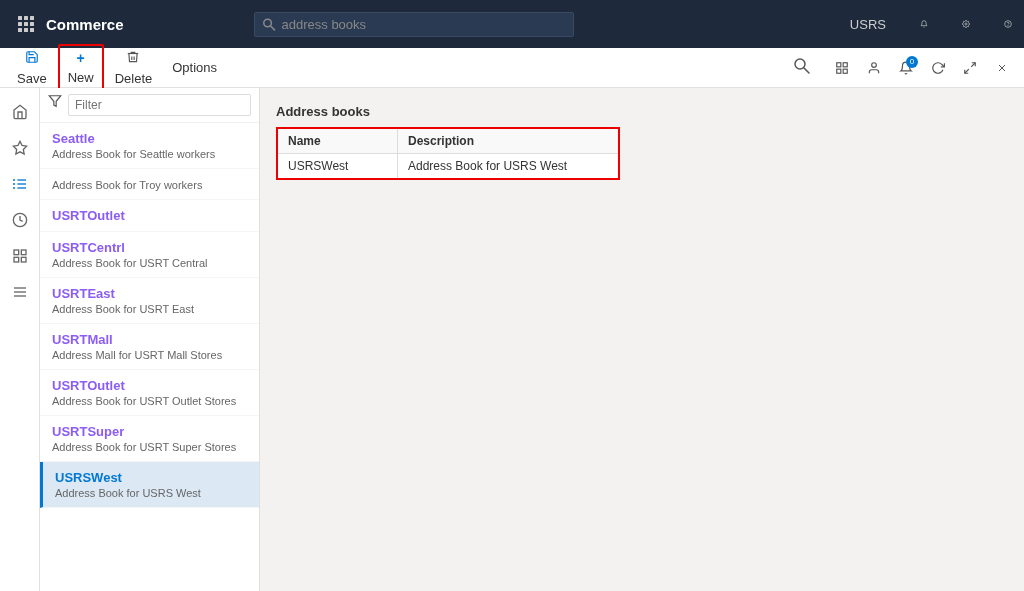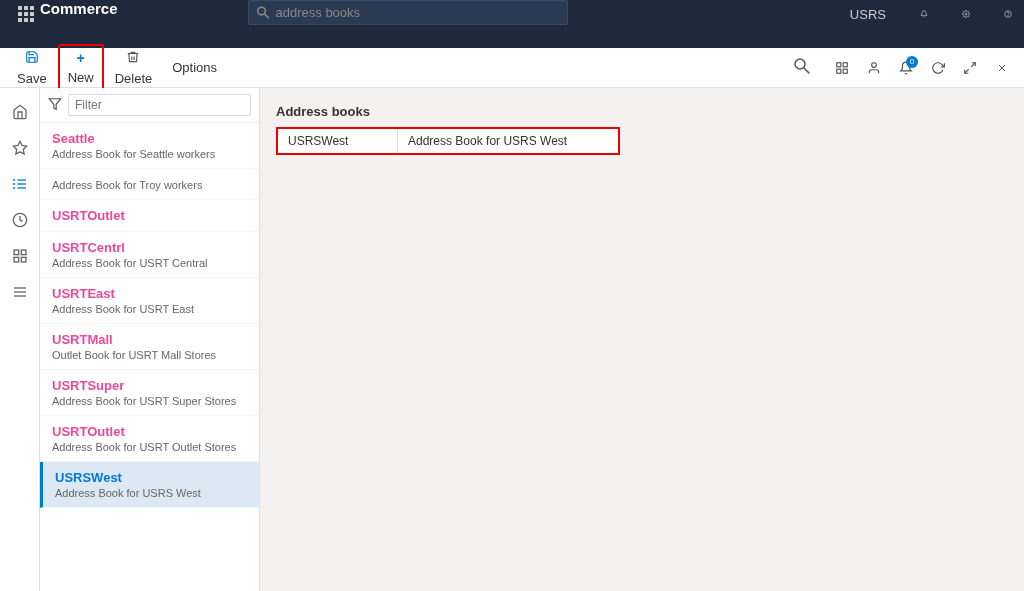--- a/index.html
+++ b/index.html
@@ -10,9 +10,9 @@
       height: 48px;
       background: #1e2a3b;
       display: flex;
-      align-items: flex-start;
+      align-items: center;
       padding: 0 12px;
-      gap: 0;
+      gap: 6px;
     }
     .top-nav-grid {
       color: #aaa;

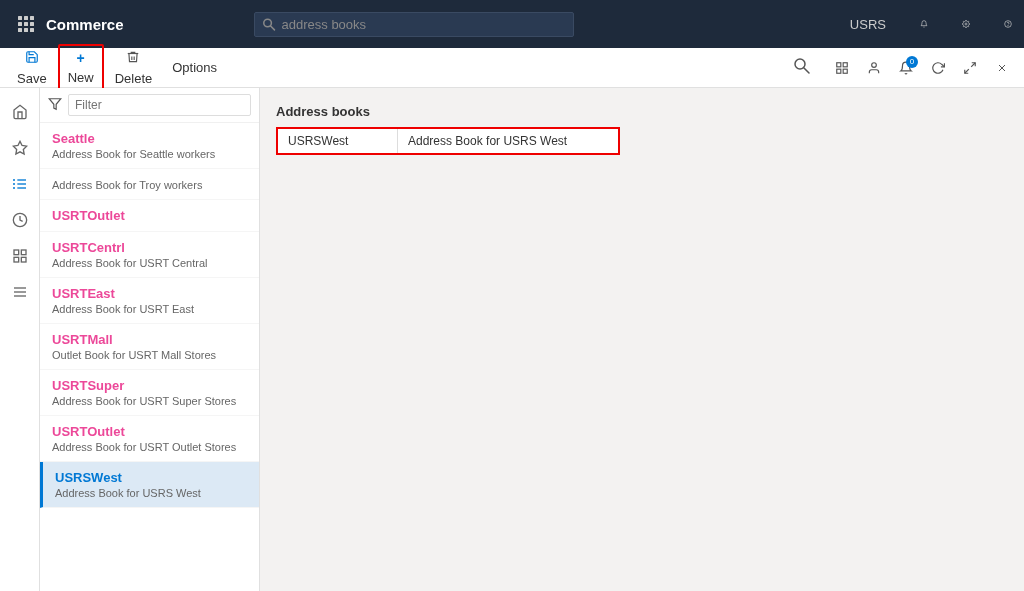--- a/index.html
+++ b/index.html
@@ -154,7 +154,7 @@
       padding: 6px 8px;
       border-bottom: 1px solid #f0f0f0;
       display: flex;
-      align-items: center;
+      align-items: flex-start;
       gap: 6px;
     }
     .list-filter-icon {

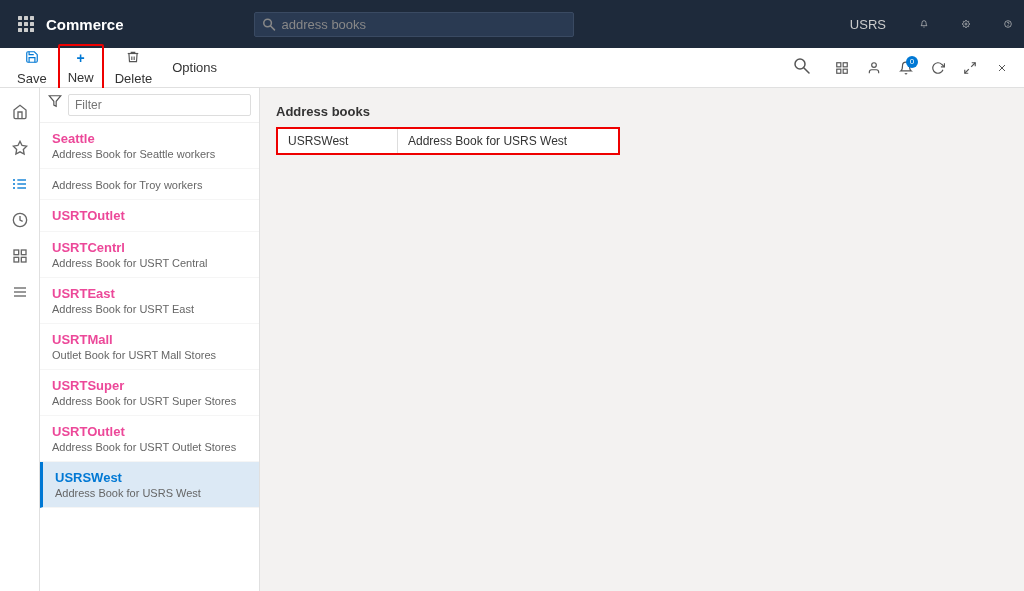--- a/index.html
+++ b/index.html
@@ -186,7 +186,7 @@
     .list-item-name {
       font-weight: 600;
       font-size: 13px;
-      color: #ec4899;
+      color: #8b5cf6;
     }
     .list-item.selected .list-item-name { color: #0078d4; }
     .list-item-desc {

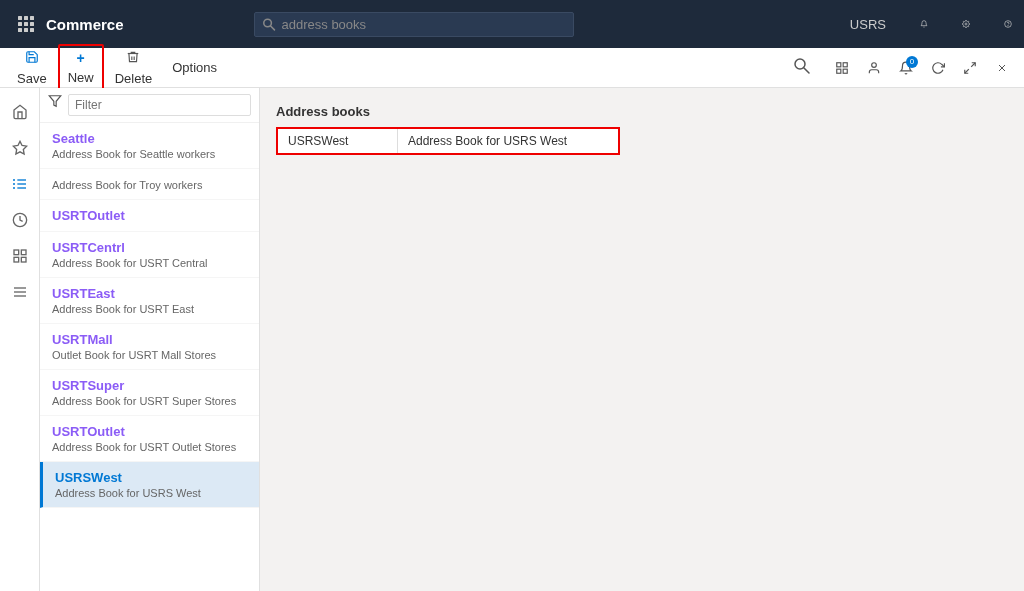--- a/index.html
+++ b/index.html
@@ -502,6 +502,10 @@
   <div class="content-area">
     <div class="content-section-title">Address books</div>
     <div class="address-books-grid">
+      <div class="grid-header">
+        <div class="grid-header-cell name-col">Name</div>
+        <div class="grid-header-cell desc-col">Description</div>
+      </div>
       <div id="grid-rows-container">
           <div class="grid-row">
     <div class="grid-cell name-cell">USRSWest</div>

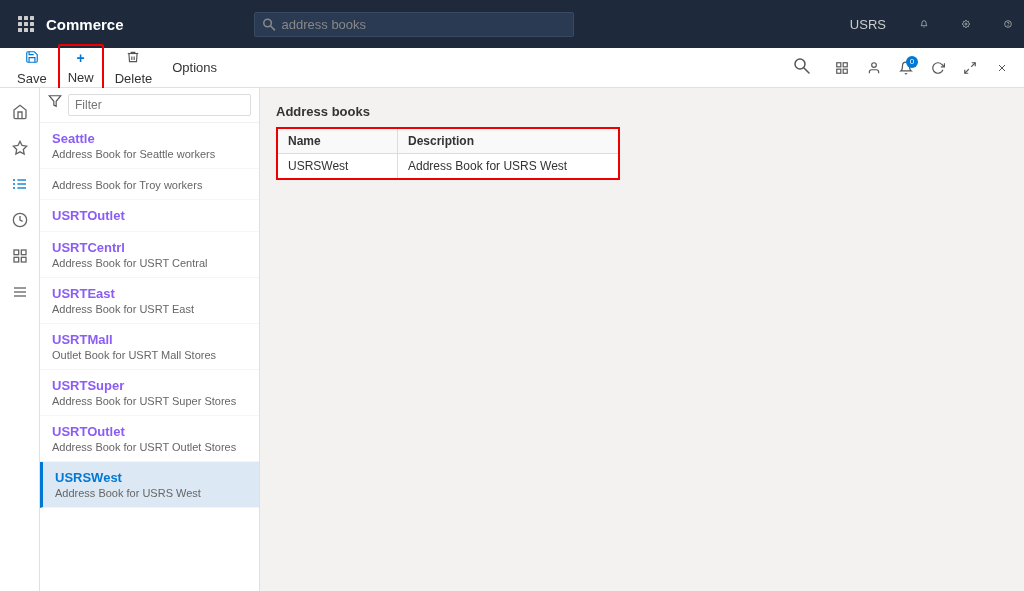--- a/index.html
+++ b/index.html
@@ -482,7 +482,7 @@
   </div>
         <div class="list-item">
     <div class="list-item-name">USRTMall</div>
-    <div class="list-item-desc">Outlet Book for USRT Mall Stores</div>
+    <div class="list-item-desc">Address Mall for USRT Mall Stores</div>
   </div>
         <div class="list-item">
     <div class="list-item-name">USRTSuper</div>

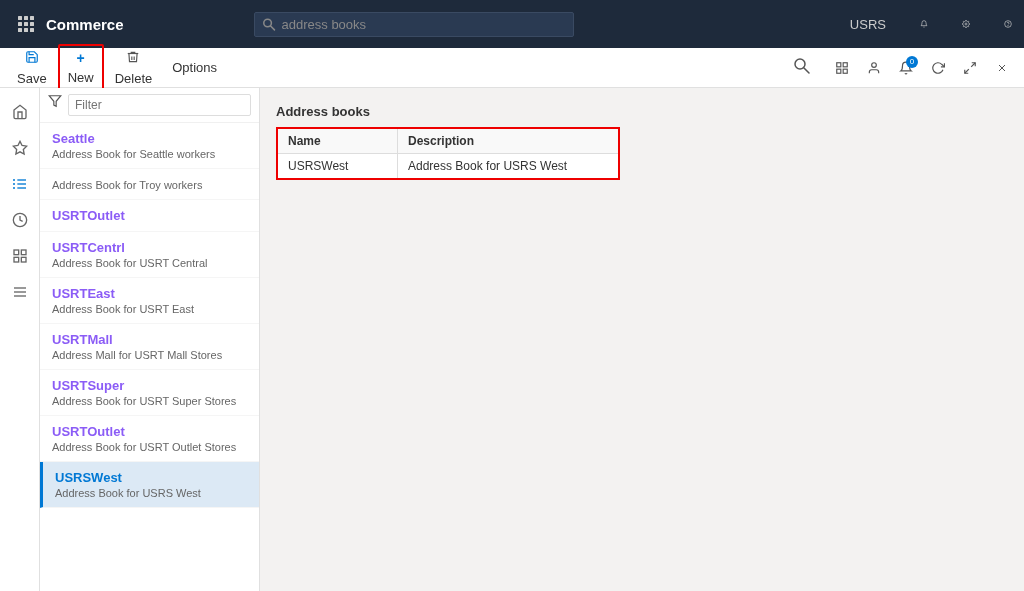--- a/index.html
+++ b/index.html
@@ -485,12 +485,12 @@
     <div class="list-item-desc">Address Mall for USRT Mall Stores</div>
   </div>
         <div class="list-item">
+    <div class="list-item-name">USRTOutlet</div>
+    <div class="list-item-desc">Address Book for USRT Outlet Stores</div>
+  </div>
+        <div class="list-item">
     <div class="list-item-name">USRTSuper</div>
     <div class="list-item-desc">Address Book for USRT Super Stores</div>
-  </div>
-        <div class="list-item">
-    <div class="list-item-name">USRTOutlet</div>
-    <div class="list-item-desc">Address Book for USRT Outlet Stores</div>
   </div>
         <div class="list-item selected">
     <div class="list-item-name">USRSWest</div>

